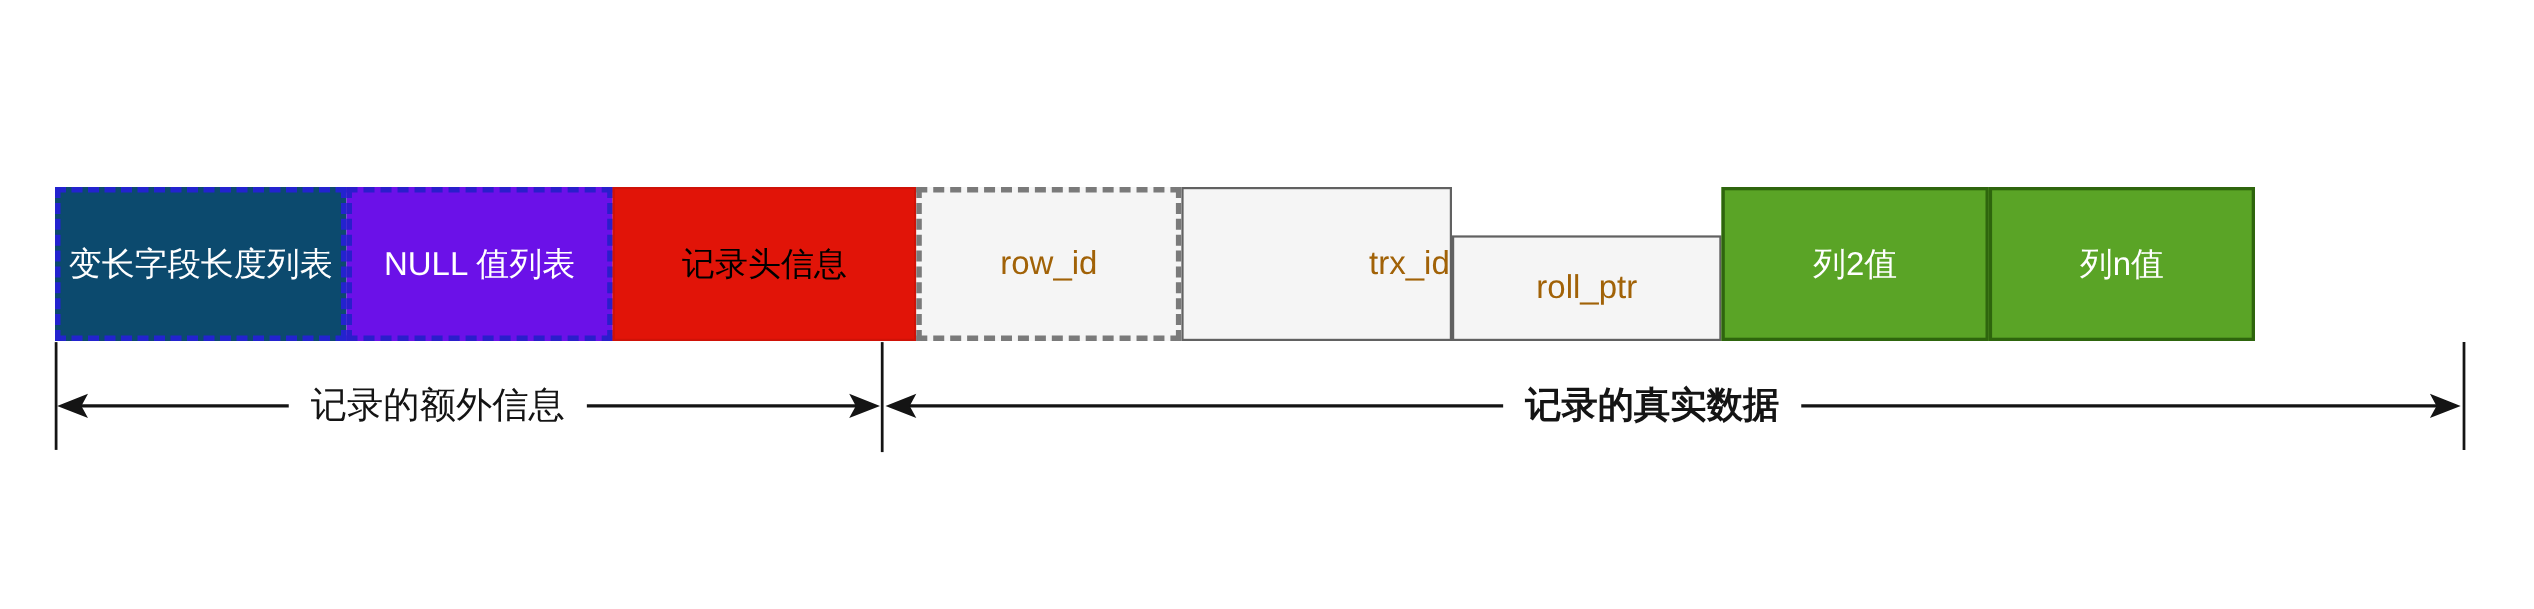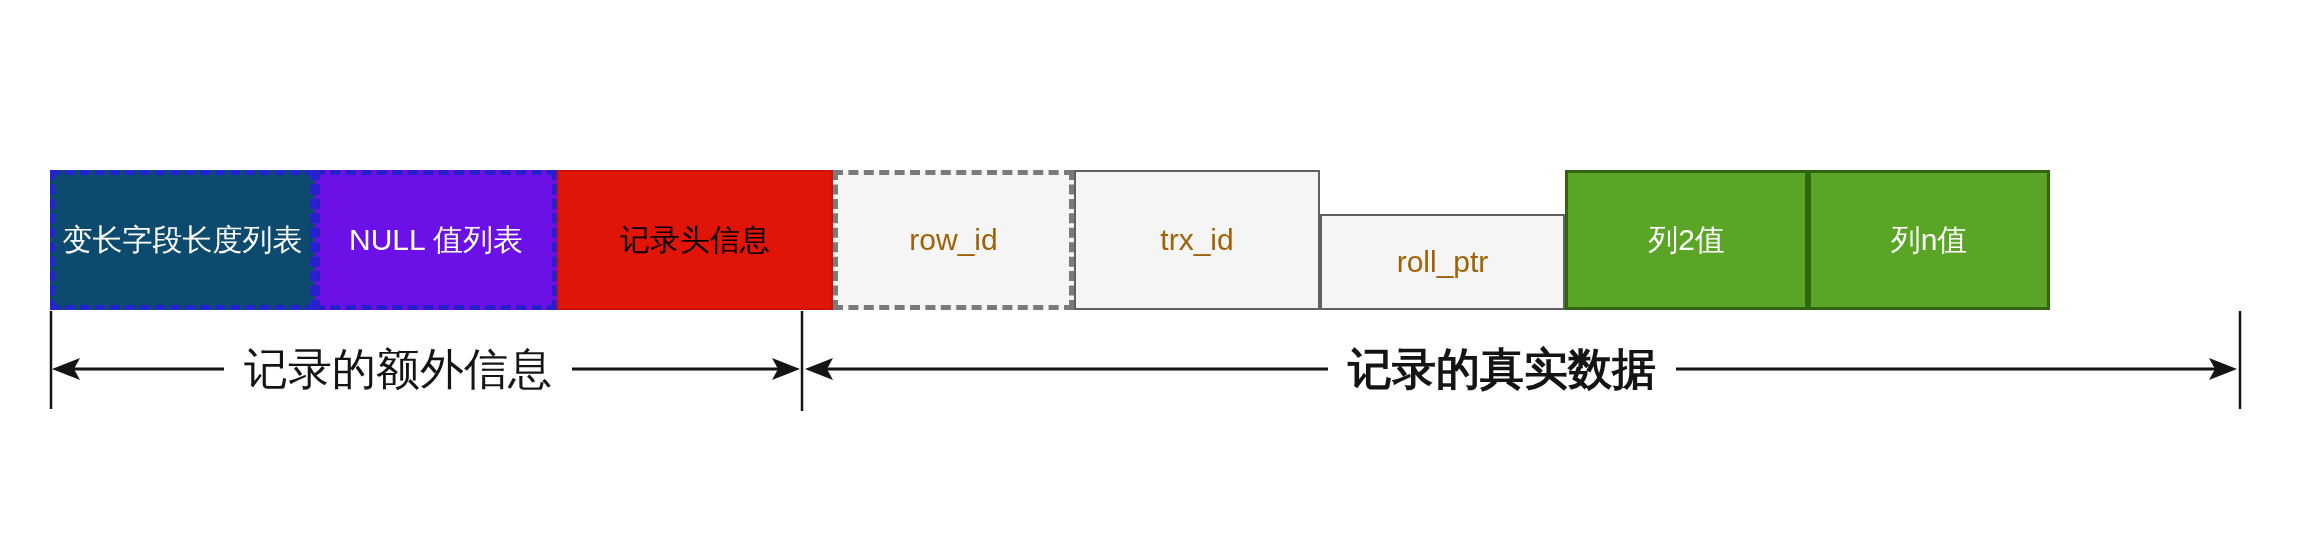--- a/index.html
+++ b/index.html
@@ -64,6 +64,7 @@
   .box.trx-id {
     width: 246px;
     border: 2px solid #616161;
+    justify-content: flex-end;
   }
   .box.roll-ptr {
     width: 245px;

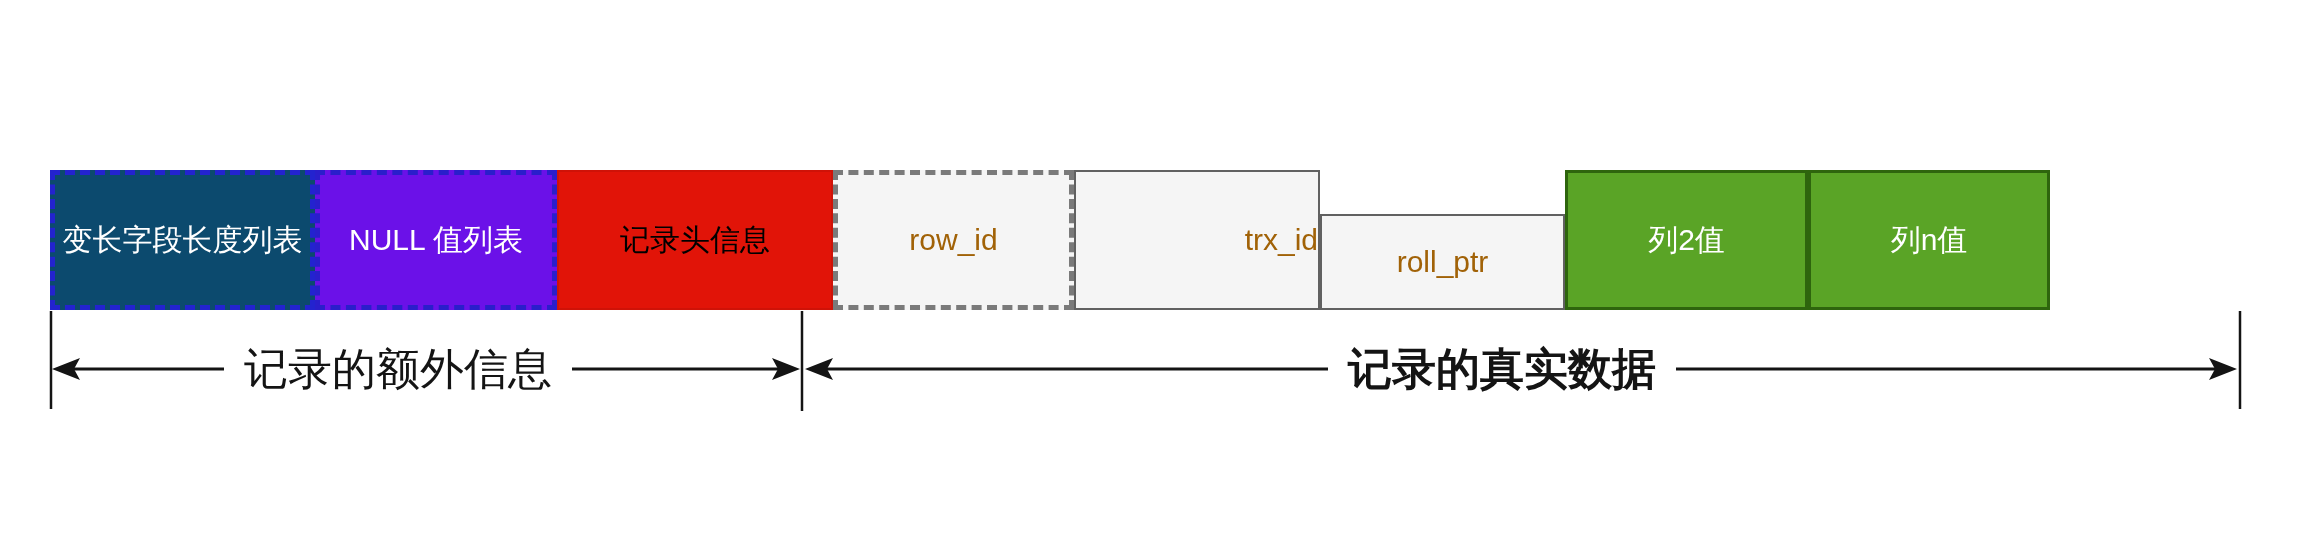--- a/index.html
+++ b/index.html
@@ -95,7 +95,7 @@
     transform: translate(-50%, -50%);
     background: #ffffff;
     padding: 2px 20px;
-    font-size: 44px;
+    font-size: 33px;
     font-weight: 500;
     color: #141414;
     white-space: nowrap;

